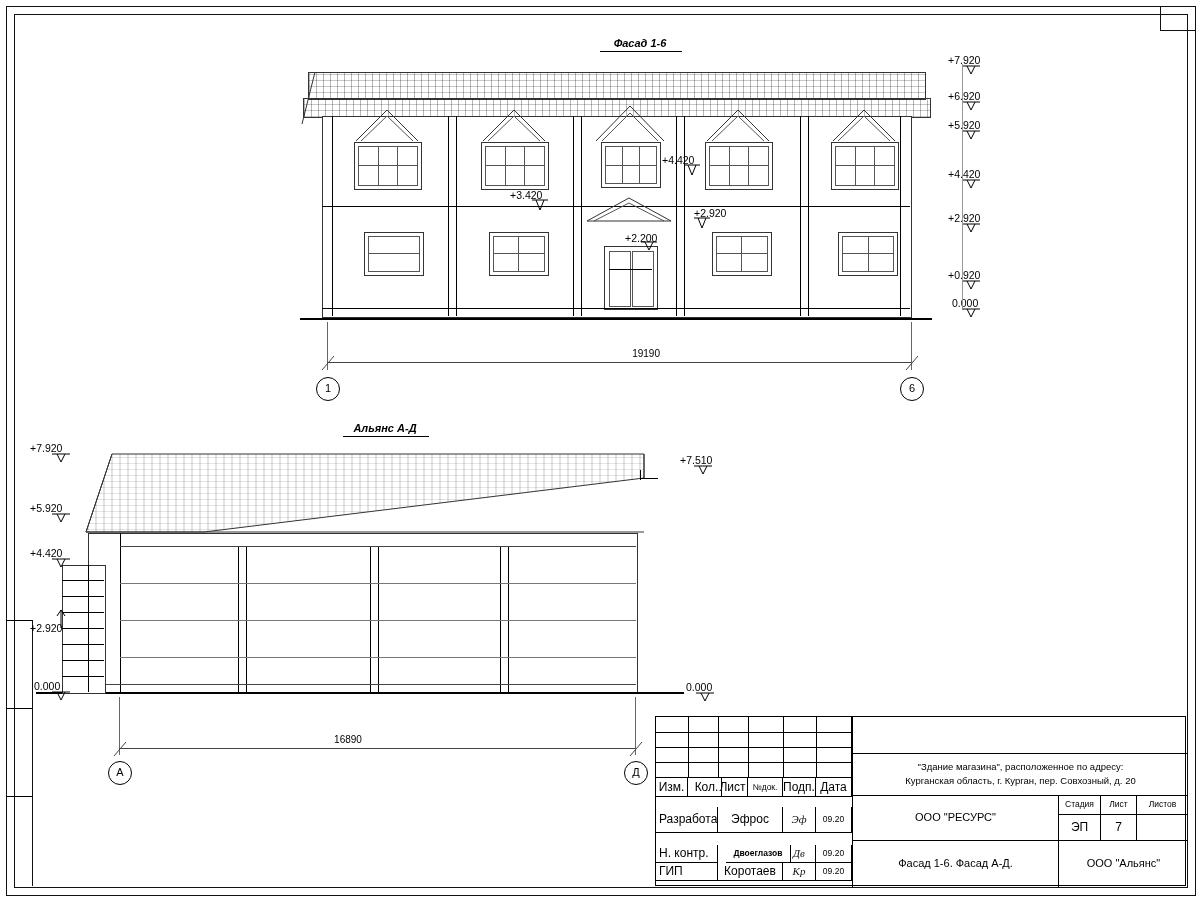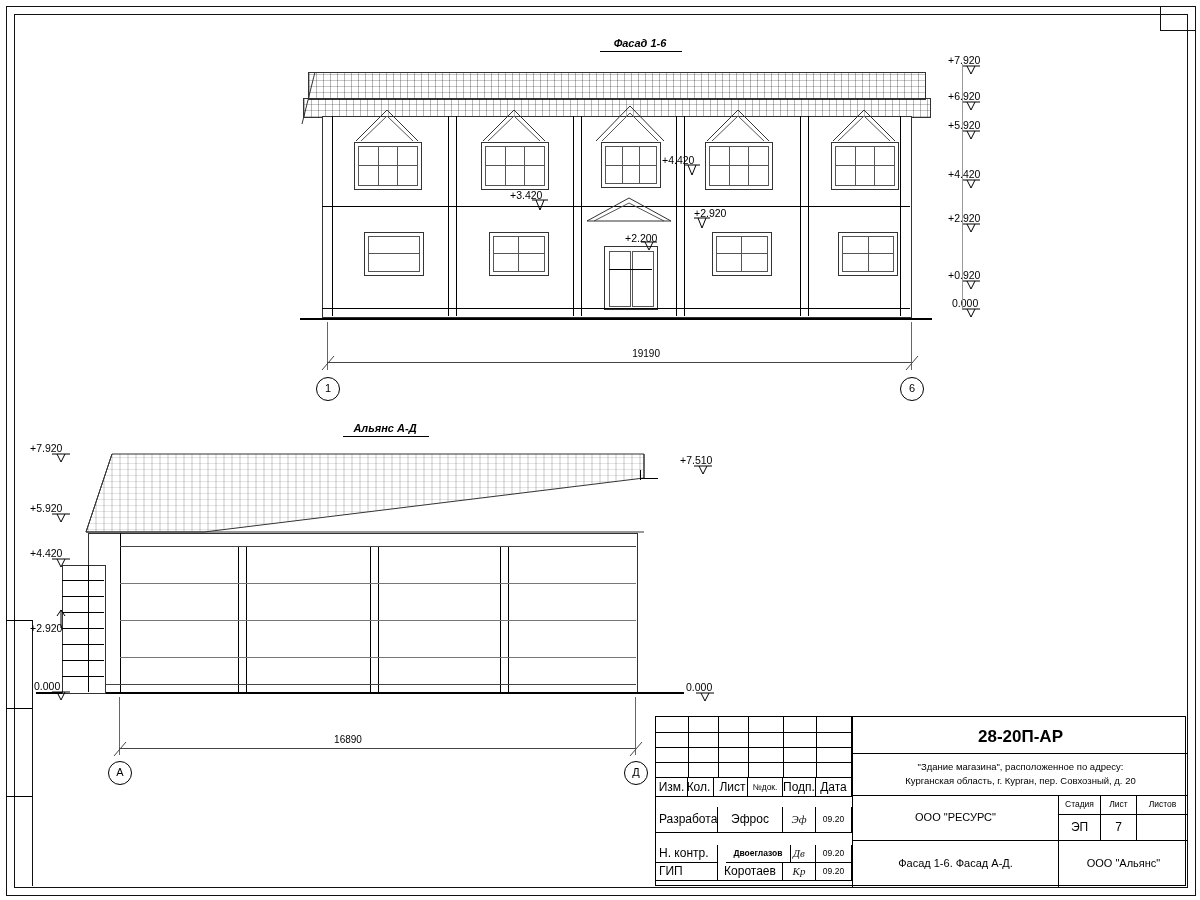--- a/index.html
+++ b/index.html
@@ -457,7 +457,6 @@
 
     <div class="abs" style="left:196px; top:0; width:335px; height:170px; border-left:1px solid #000;">
 
-      <div class="abs" style="left:0; top:6px; width:335px; height:28px; line-height:28px; text-align:center; font-size:17px; font-weight:bold;">28-20П-АР</div>
       <div class="hline" style="left:0; top:36px; width:335px;"></div>
 
       <div class="abs" style="left:0; top:44px; width:335px; text-align:center; font-size:9.5px;">"Здание магазина", расположенное по адресу:</div>

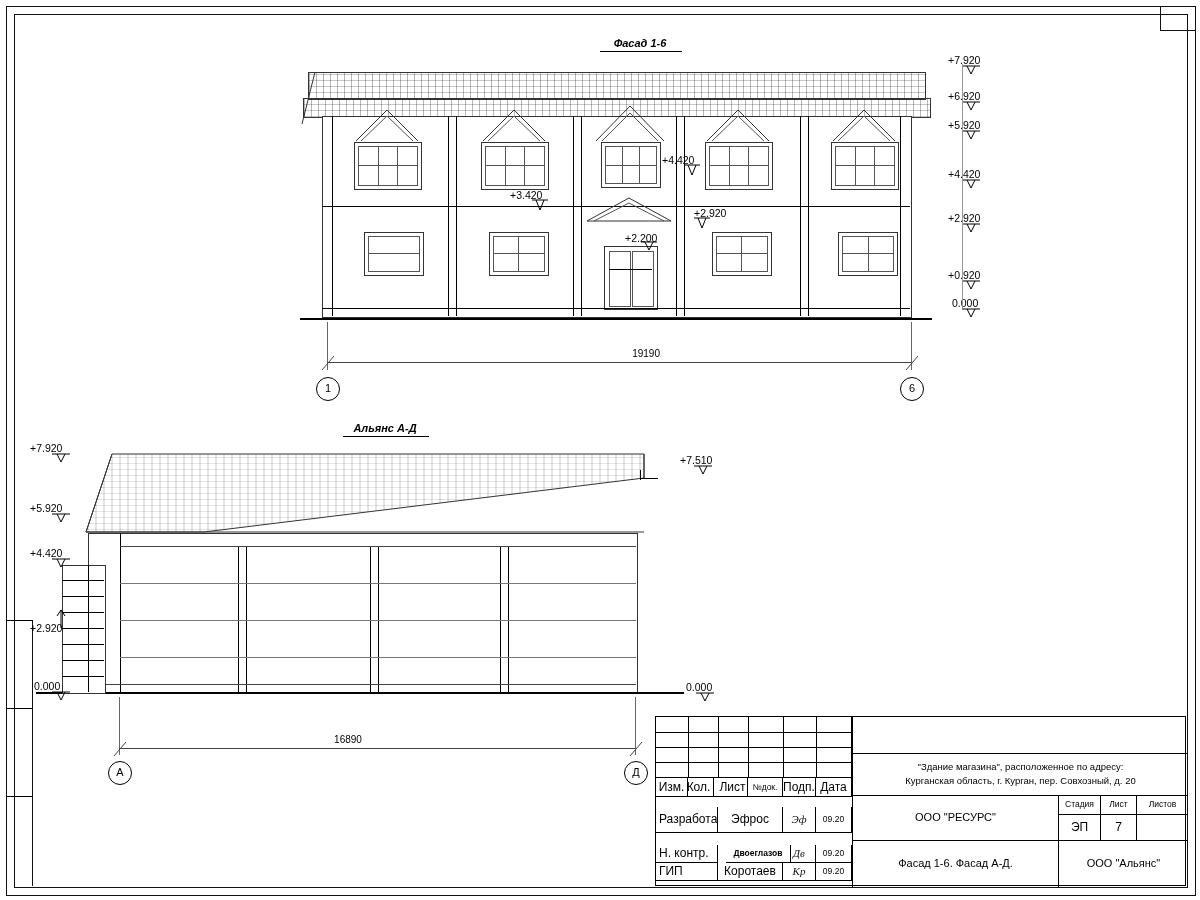--- a/index.html
+++ b/index.html
@@ -430,7 +430,7 @@
 
     <div class="abs" style="left:0; top:60px; width:196px; height:18px; border-top:1px solid #000; border-bottom:1px solid #000;">
       <div class="tbcell" style="left:0;   top:0; width:32px; height:18px; border-bottom:none;">Изм.</div>
-      <div class="tbcell" style="left:28px; top:0; width:30px; height:18px; border-bottom:none;">Кол.</div>
+      <div class="tbcell" style="left:36px; top:0; width:30px; height:18px; border-bottom:none;">Кол.</div>
       <div class="tbcell" style="left:62px; top:0; width:30px; height:18px; border-bottom:none;">Лист</div>
       <div class="tbcell smalltxt" style="left:92px; top:0; width:35px; height:18px; border-bottom:none;">№док.</div>
       <div class="tbcell" style="left:127px; top:0; width:33px; height:18px; border-bottom:none;">Подп.</div>

